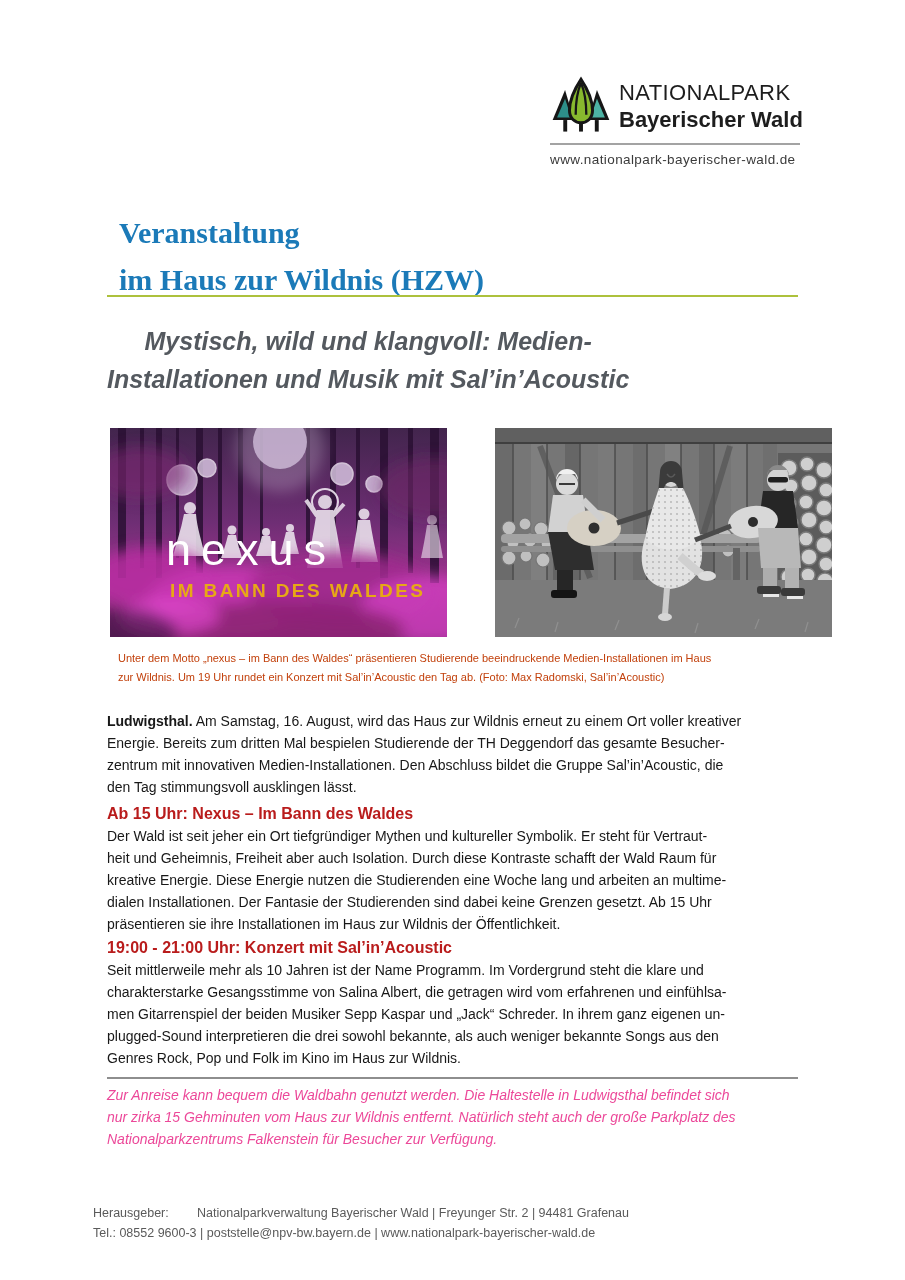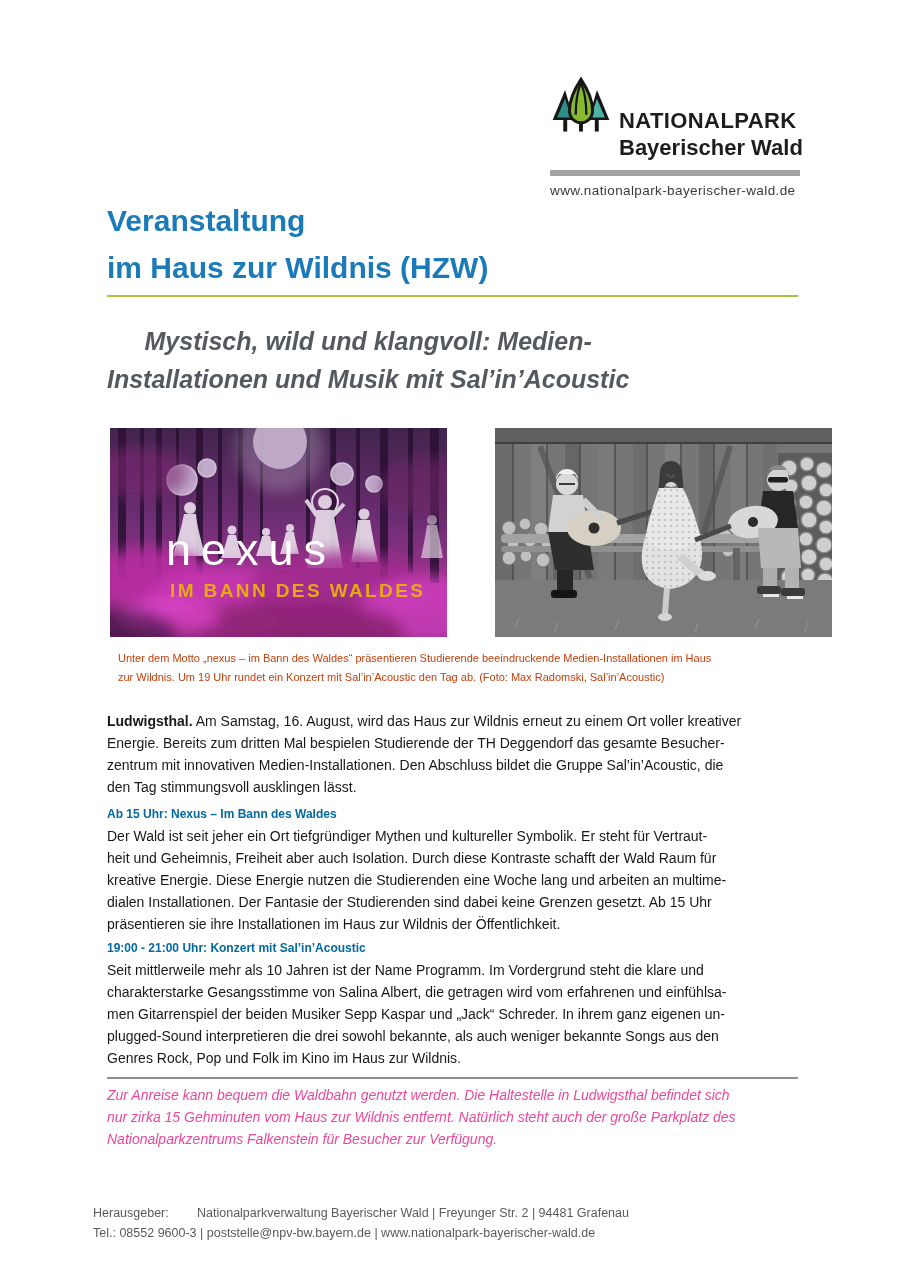--- a/index.html
+++ b/index.html
@@ -12,7 +12,7 @@
   .logo-row{display:flex;align-items:flex-start;gap:7px;}
   .logo-mark{width:62px;height:58px;flex:0 0 auto;}
   .logo-text{line-height:27px;padding-top:3px;}
-  .logo-title{font-size:22px;font-weight:700;color:#1d1d1d;letter-spacing:.4px;white-space:nowrap;margin-top:28px;}
+  .logo-title{font-size:22px;font-weight:400;color:#1d1d1d;letter-spacing:.4px;white-space:nowrap;}
   .logo-sub{font-size:22px;font-weight:700;color:#1d1d1d;white-space:nowrap;}
   .logo-url{border-top:6px solid #a3a3a3;margin-top:9px;padding-top:7px;
     font-size:13.5px;color:#3a3a3a;letter-spacing:.4px;white-space:nowrap;}

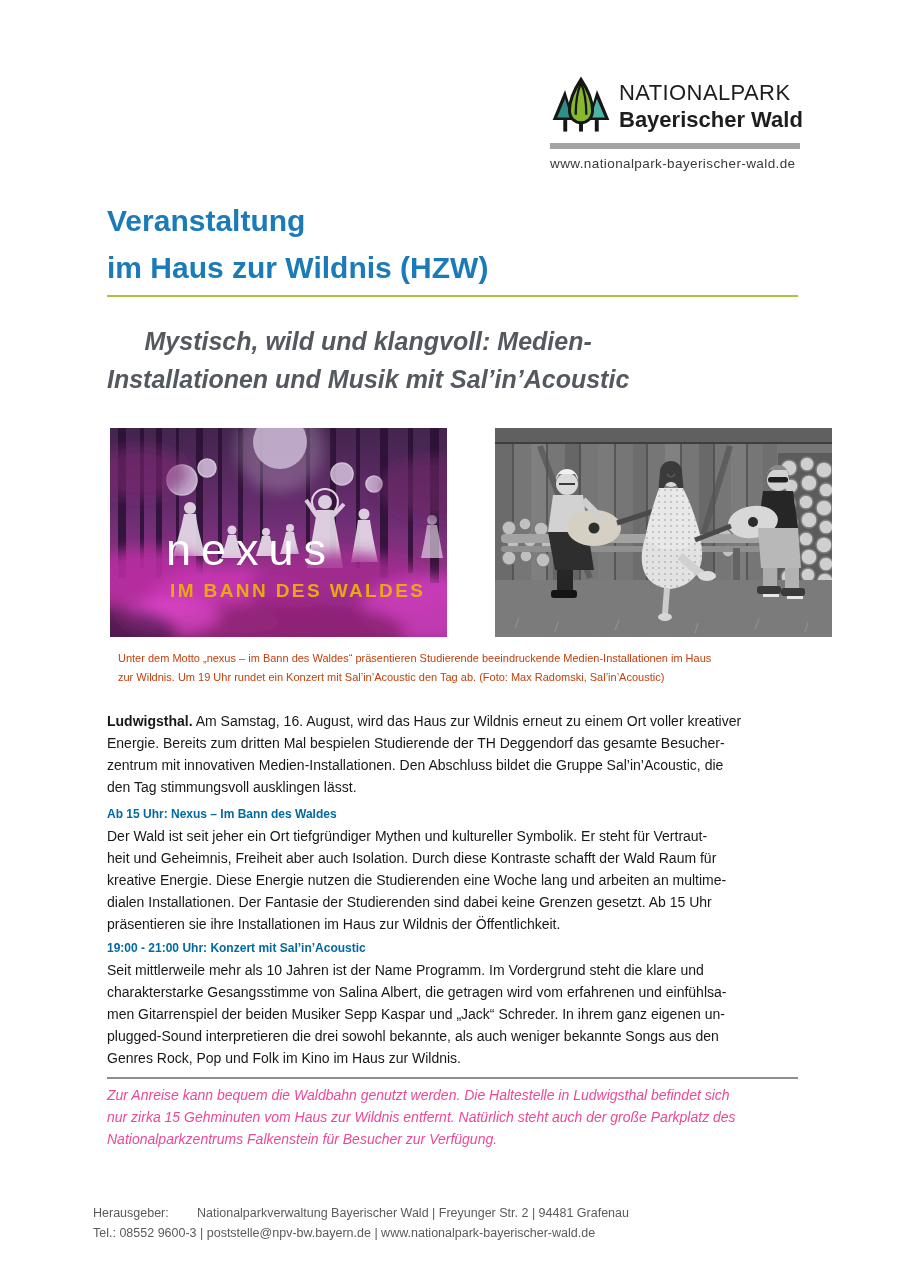--- a/index.html
+++ b/index.html
@@ -14,7 +14,7 @@
   .logo-text{line-height:27px;padding-top:3px;}
   .logo-title{font-size:22px;font-weight:400;color:#1d1d1d;letter-spacing:.4px;white-space:nowrap;}
   .logo-sub{font-size:22px;font-weight:700;color:#1d1d1d;white-space:nowrap;}
-  .logo-url{border-top:6px solid #a3a3a3;margin-top:9px;padding-top:7px;
+  .logo-url{border-top:2px solid #a3a3a3;margin-top:9px;padding-top:7px;
     font-size:13.5px;color:#3a3a3a;letter-spacing:.4px;white-space:nowrap;}
   
   .title{position:absolute;left:107px;top:197px;font-size:30px;font-weight:700;

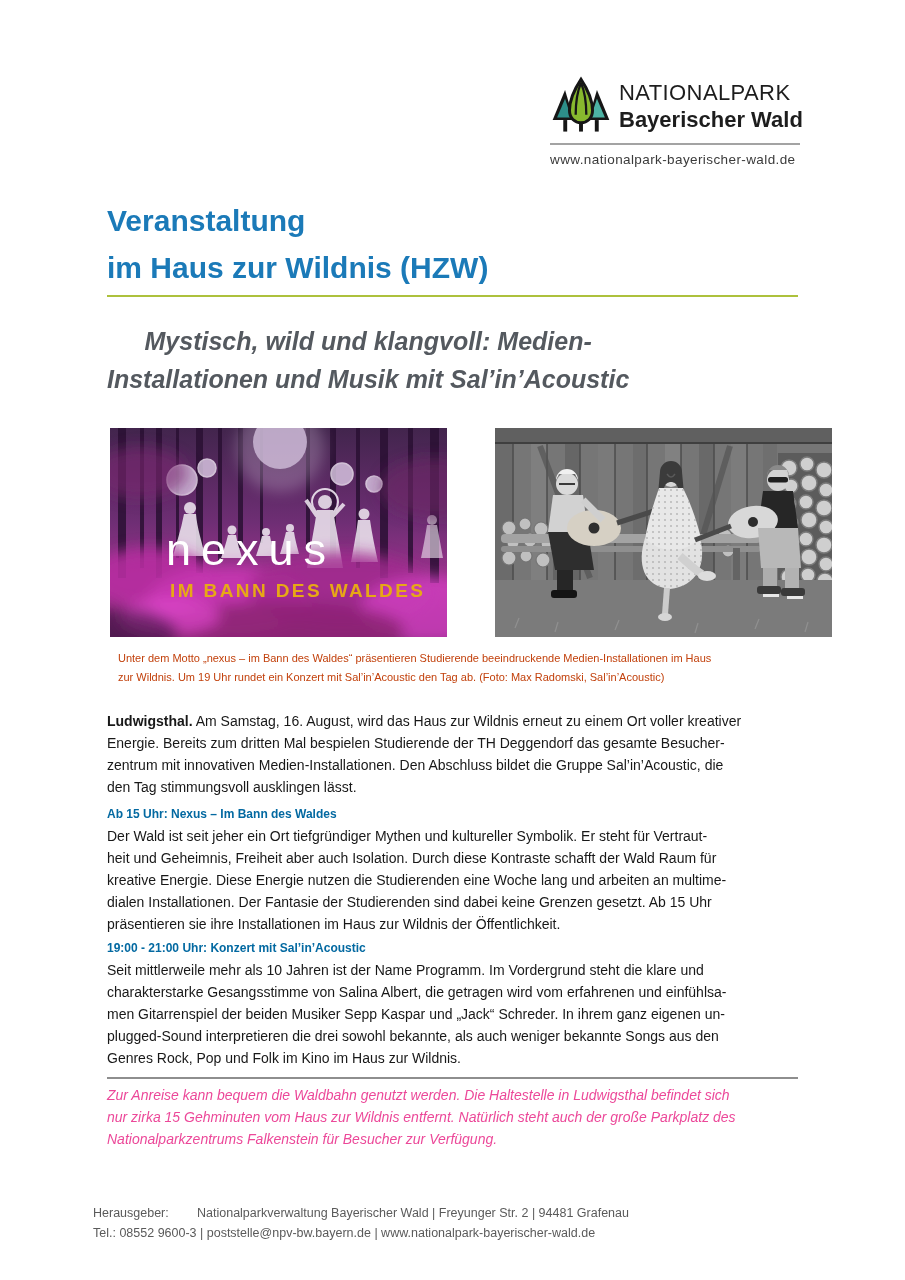--- a/index.html
+++ b/index.html
@@ -75,7 +75,7 @@
     <div class="logo-url">www.nationalpark-bayerischer-wald.de</div>
   </div>
 
-  <h1 class="title" style="margin:0;">Veranstaltung
+  <h1 class="title" style="margin:12px;font-family:Liberation Serif, serif;">Veranstaltung
 im Haus zur Wildnis (HZW)</h1>
   <div class="rule-olive"></div>
   <h2 class="subtitle" style="margin:0;">Mystisch, wild und klangvoll: Medien-

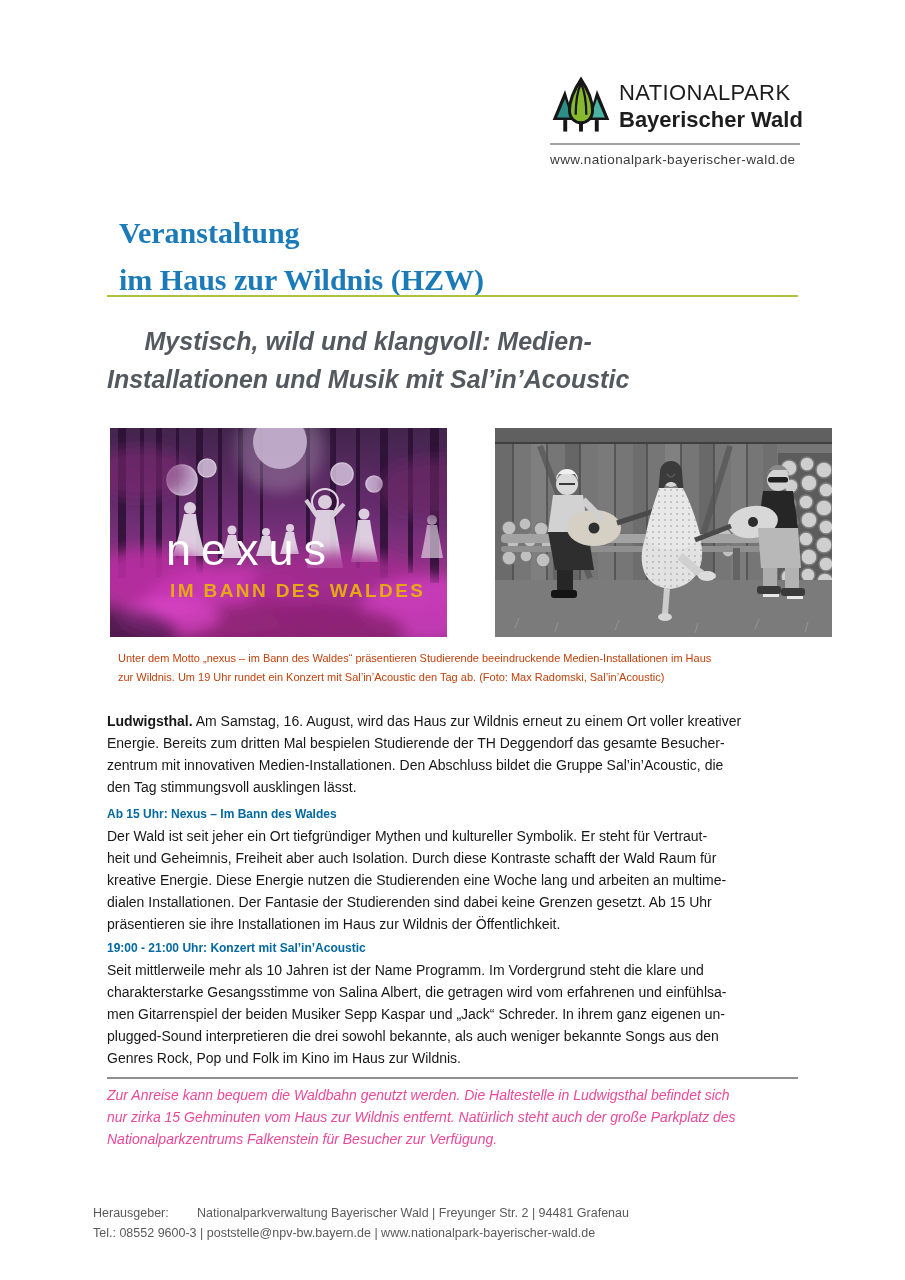--- a/index.html
+++ b/index.html
@@ -35,7 +35,7 @@
     font-size:11px;line-height:19px;color:#c2410c;white-space:pre;}
   .content{position:absolute;left:107px;top:710px;width:700px;}
   .body-p{font-size:14px;line-height:22px;margin:0;white-space:pre;color:#181818;}
-  .sec-h{font-size:12px;line-height:22px;font-weight:700;margin:0;white-space:pre;color:#0369a1;}
+  .sec-h{font-size:16px;line-height:22px;font-weight:700;margin:0;white-space:pre;color:#b91c1c;}
   .mt5{margin-top:5px;} .mt2{margin-top:2px;} .mt9{margin-top:9px;}
   .rule-gray{width:691px;height:2px;background:#8e8e8e;margin-top:8px;}
   .access-p{font-size:14px;line-height:22px;font-style:italic;margin:5px 0 0 0;

